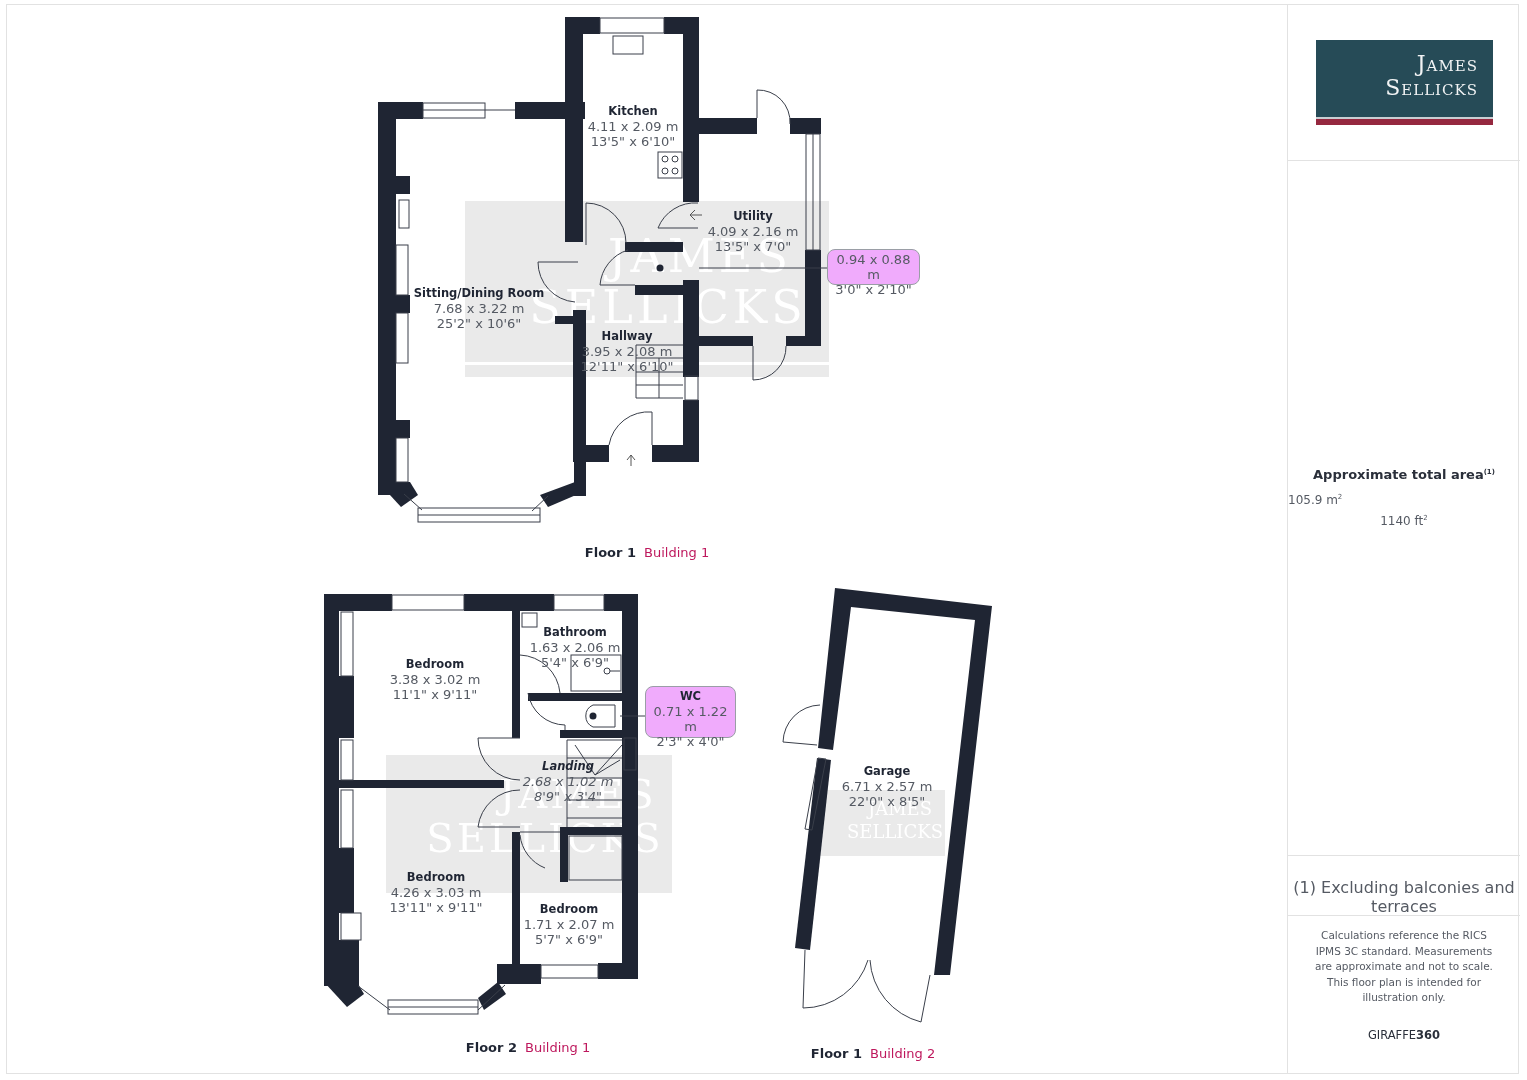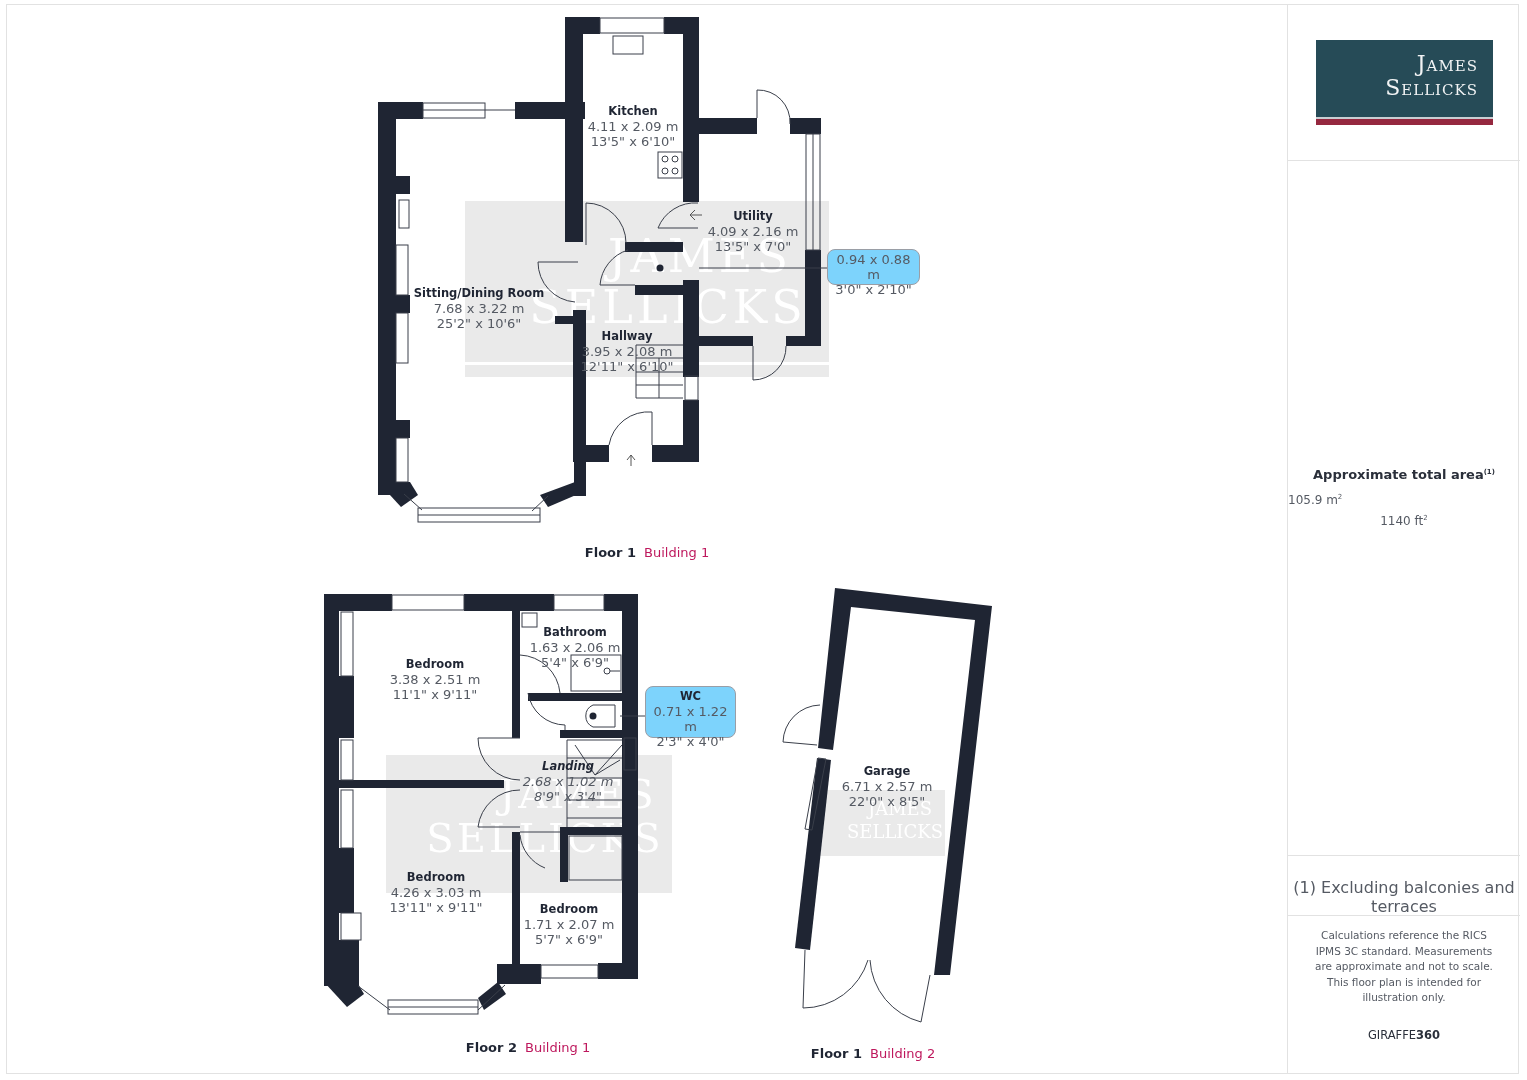--- a/index.html
+++ b/index.html
@@ -10,7 +10,7 @@
   .room-label { position: absolute; text-align: center; transform: translateX(-50%); white-space: nowrap; line-height: 15px; }
   .room-name { font-family: "DejaVu Sans", sans-serif; font-weight: bold; font-size: 11.5px; color: #1f2533; }
   .room-dim { font-family: "DejaVu Sans", sans-serif; font-size: 13px; color: #555a63; }
-  .callout { position: absolute; border: 1px solid #9a9ea6; border-radius: 8px; background: #7dd3fc; text-align: center; padding: 2px 5px; line-height: 15px; box-sizing: border-box; }
+  .callout { position: absolute; border: 1px solid #9a9ea6; border-radius: 8px; background: #f0abfc; text-align: center; padding: 2px 5px; line-height: 15px; box-sizing: border-box; }
   .floor-caption { position: absolute; transform: translateX(-50%); white-space: nowrap; font-size: 13px; }
   .floor-caption .fc-floor { font-weight: bold; color: #1f2533; margin-right: 8px; }
   .floor-caption .fc-building { color: #be185d; }

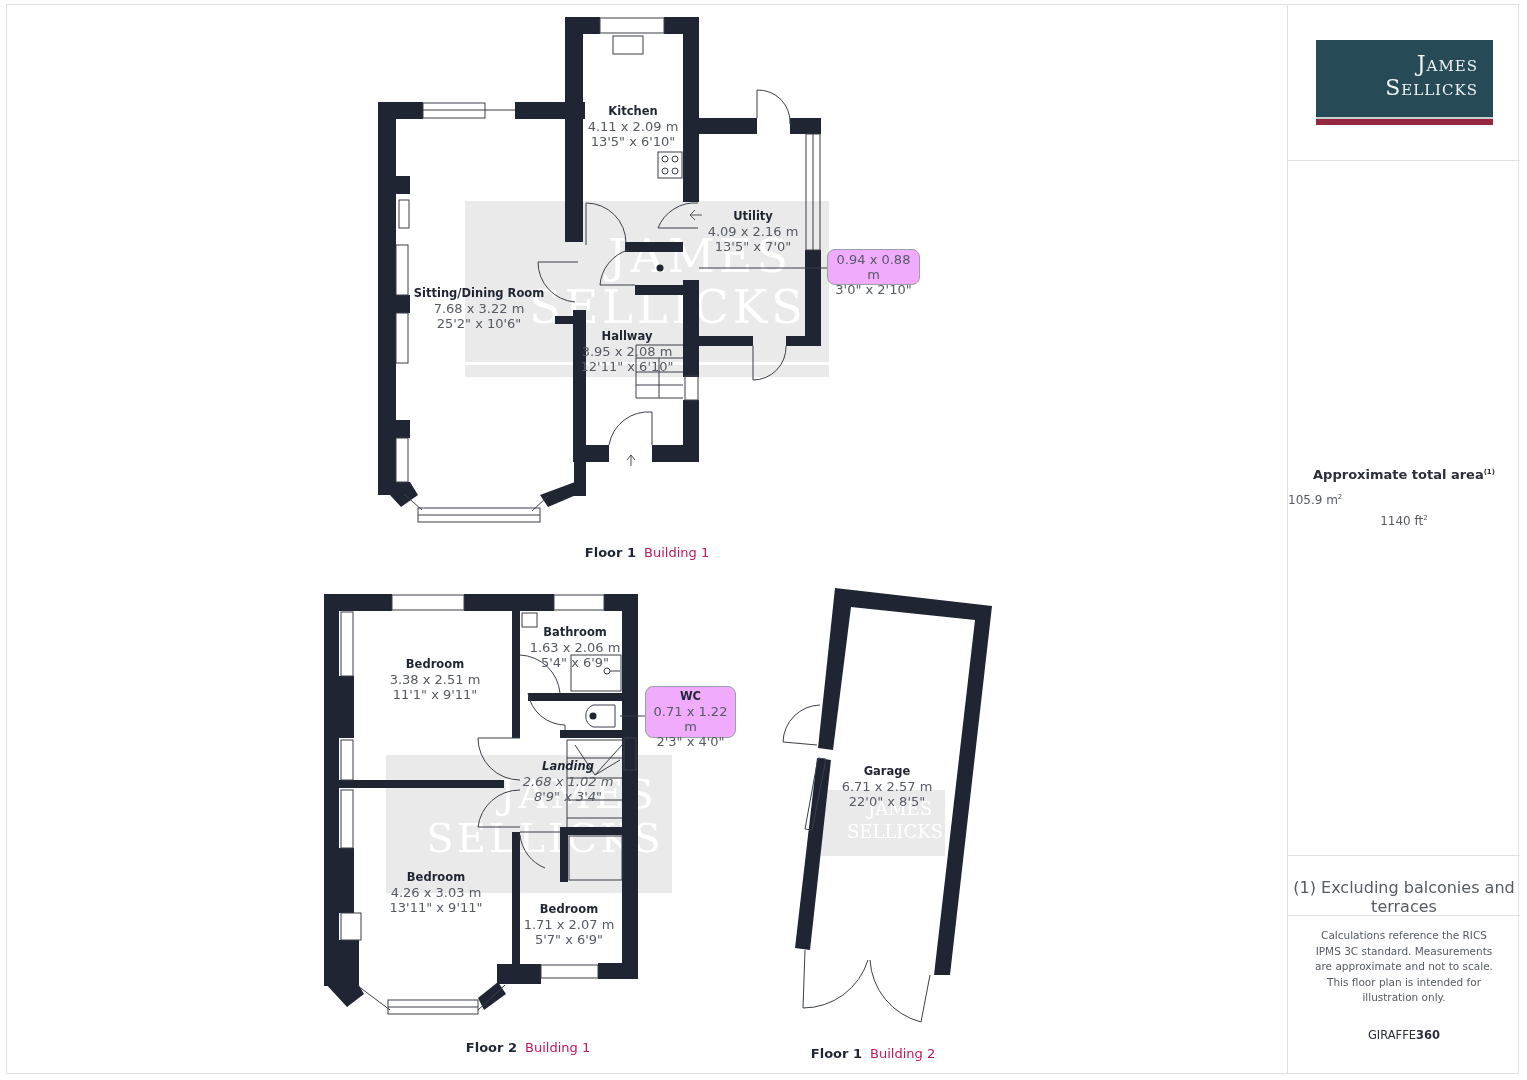--- a/index.html
+++ b/index.html
@@ -235,7 +235,7 @@
 
   <div class="room-label" style="left:428px;top:652px;">
     <div class="room-name">Bedroom</div>
-    <div class="room-dim">3.38 x 2.51 m</div>
+    <div class="room-dim">3.38 x 3.02 m</div>
     <div class="room-dim">11'1" x 9'11"</div>
   </div>
   <div class="room-label" style="left:568px;top:620px;">

